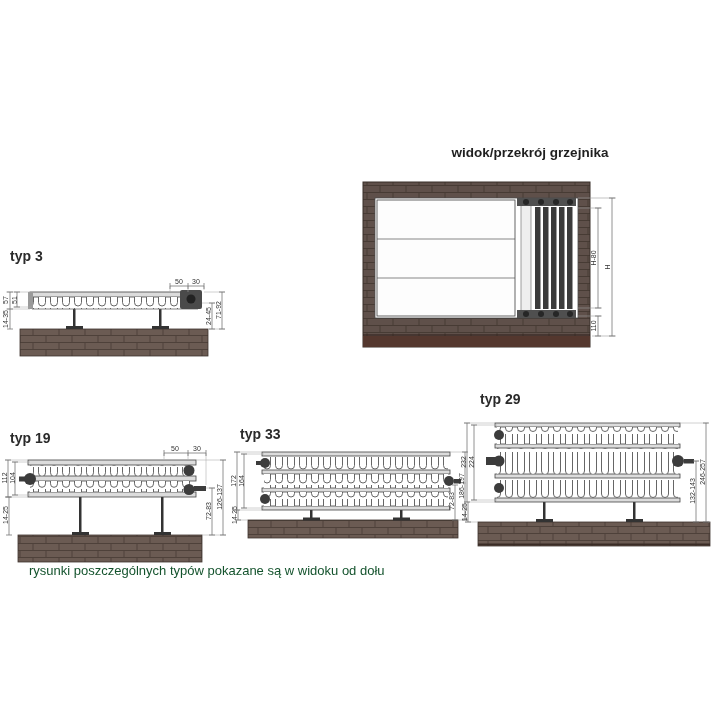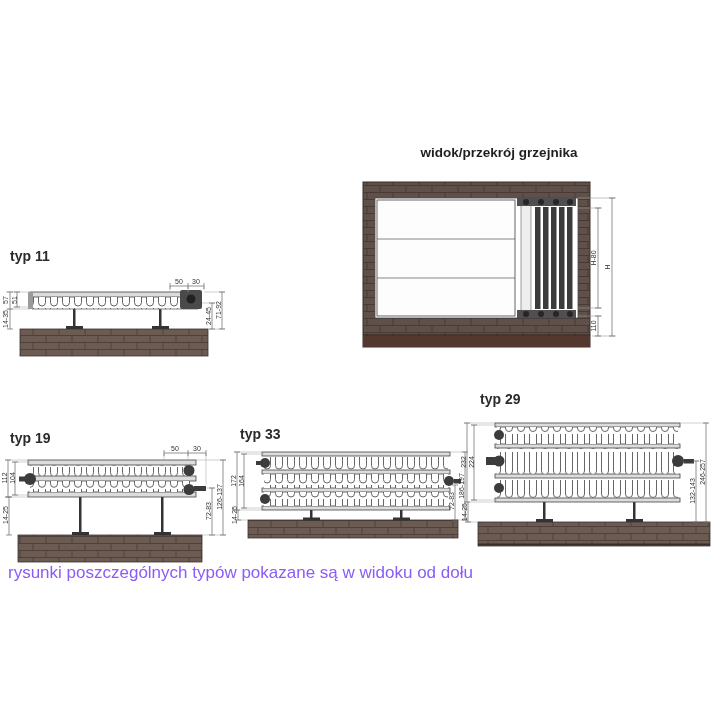--- a/index.html
+++ b/index.html
@@ -19,7 +19,7 @@
 
 <div id="root">
 
-  <div class="title" style="left:499px;top:152px;">widok/przekrój grzejnika</div>
+  <div class="title" style="left:530px;top:152px;">widok/przekrój grzejnika</div>
 
   <svg class="abs" style="left:360px;top:178px;" width="260" height="175">
     <defs>

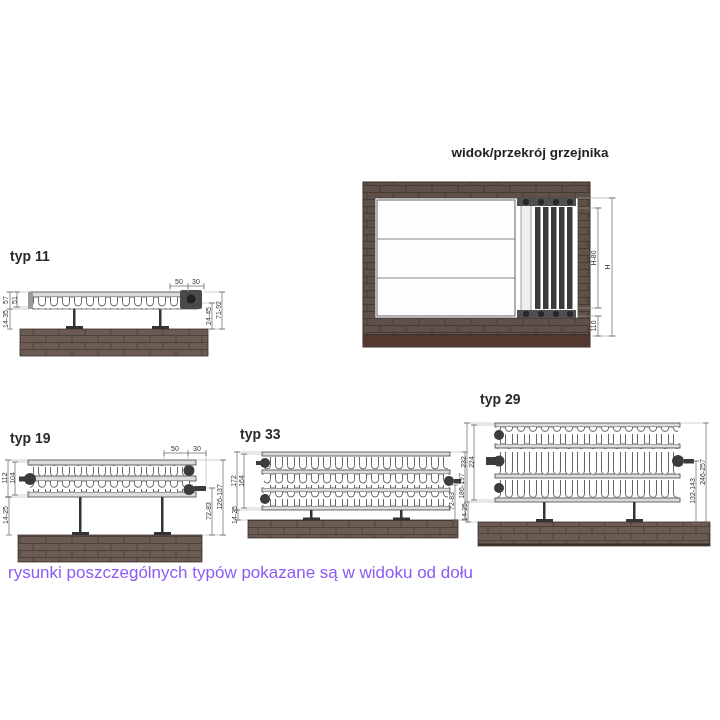--- a/index.html
+++ b/index.html
@@ -76,7 +76,7 @@
   <span class="dl rot" style="left:607px;top:267px;">H</span>
   <span class="dl rot" style="left:593px;top:326px;">110</span>
 
-  <div class="tl" style="left:10px;top:248px;">typ 11</div>
+  <div class="tl" style="left:10px;top:248px;">typ 3</div>
   <svg class="abs" style="left:0;top:272px;" width="240" height="95">
     <defs>
       <pattern id="f11" width="12" height="12" patternUnits="userSpaceOnUse">

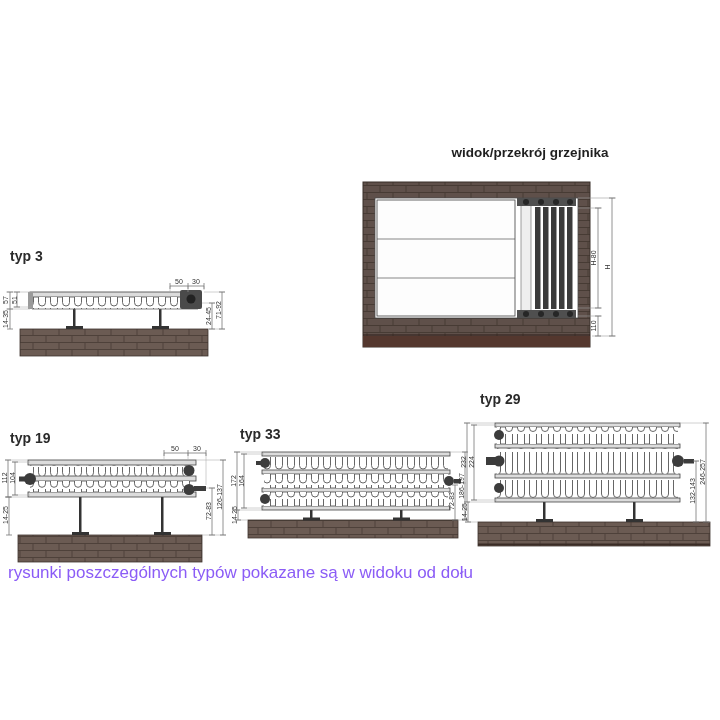--- a/index.html
+++ b/index.html
@@ -12,7 +12,7 @@
   .dl{position:absolute;font-size:7px;line-height:1;color:#333;white-space:nowrap;}
   .rot{transform:translate(-50%,-50%) rotate(-90deg);}
   .hor{transform:translate(-50%,-50%);}
-  .caption{position:absolute;font-size:17px;color:#8b5cf6;white-space:nowrap;}
+  .caption{position:absolute;font-size:13px;color:#14532d;white-space:nowrap;margin-left:21px;}
 </style>
 </head>
 <body>

